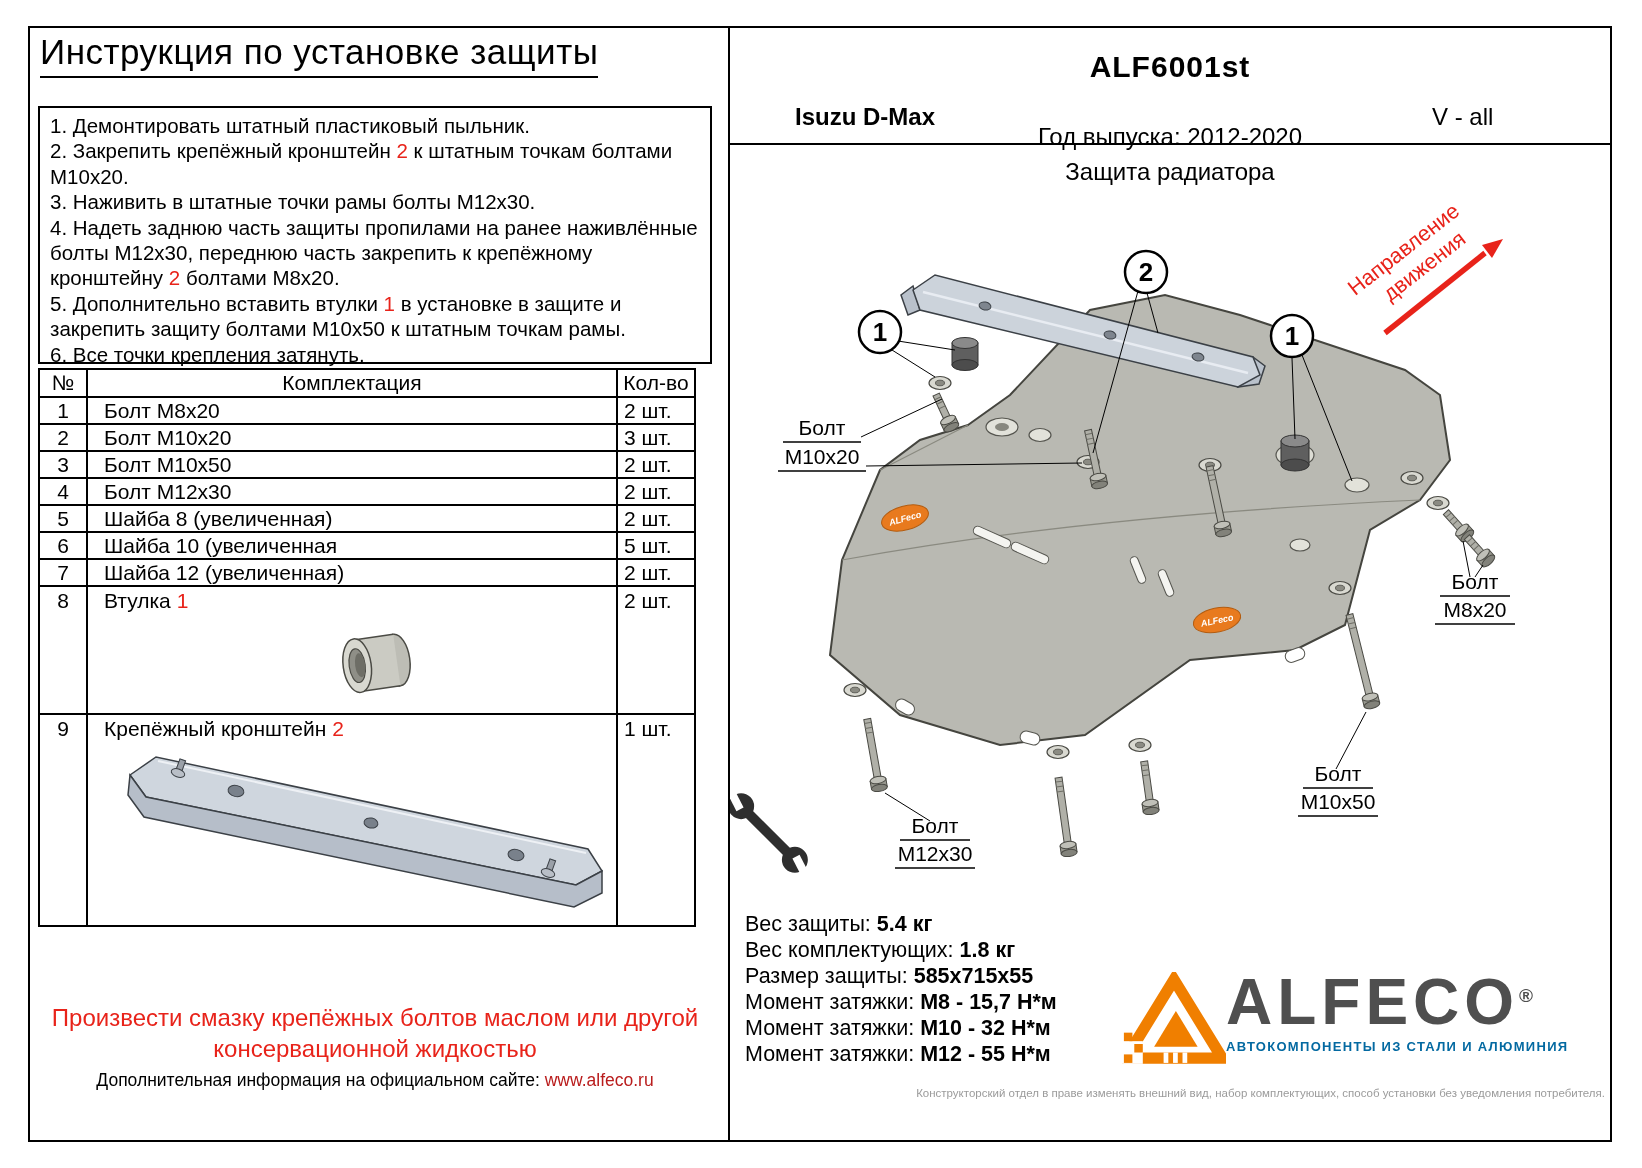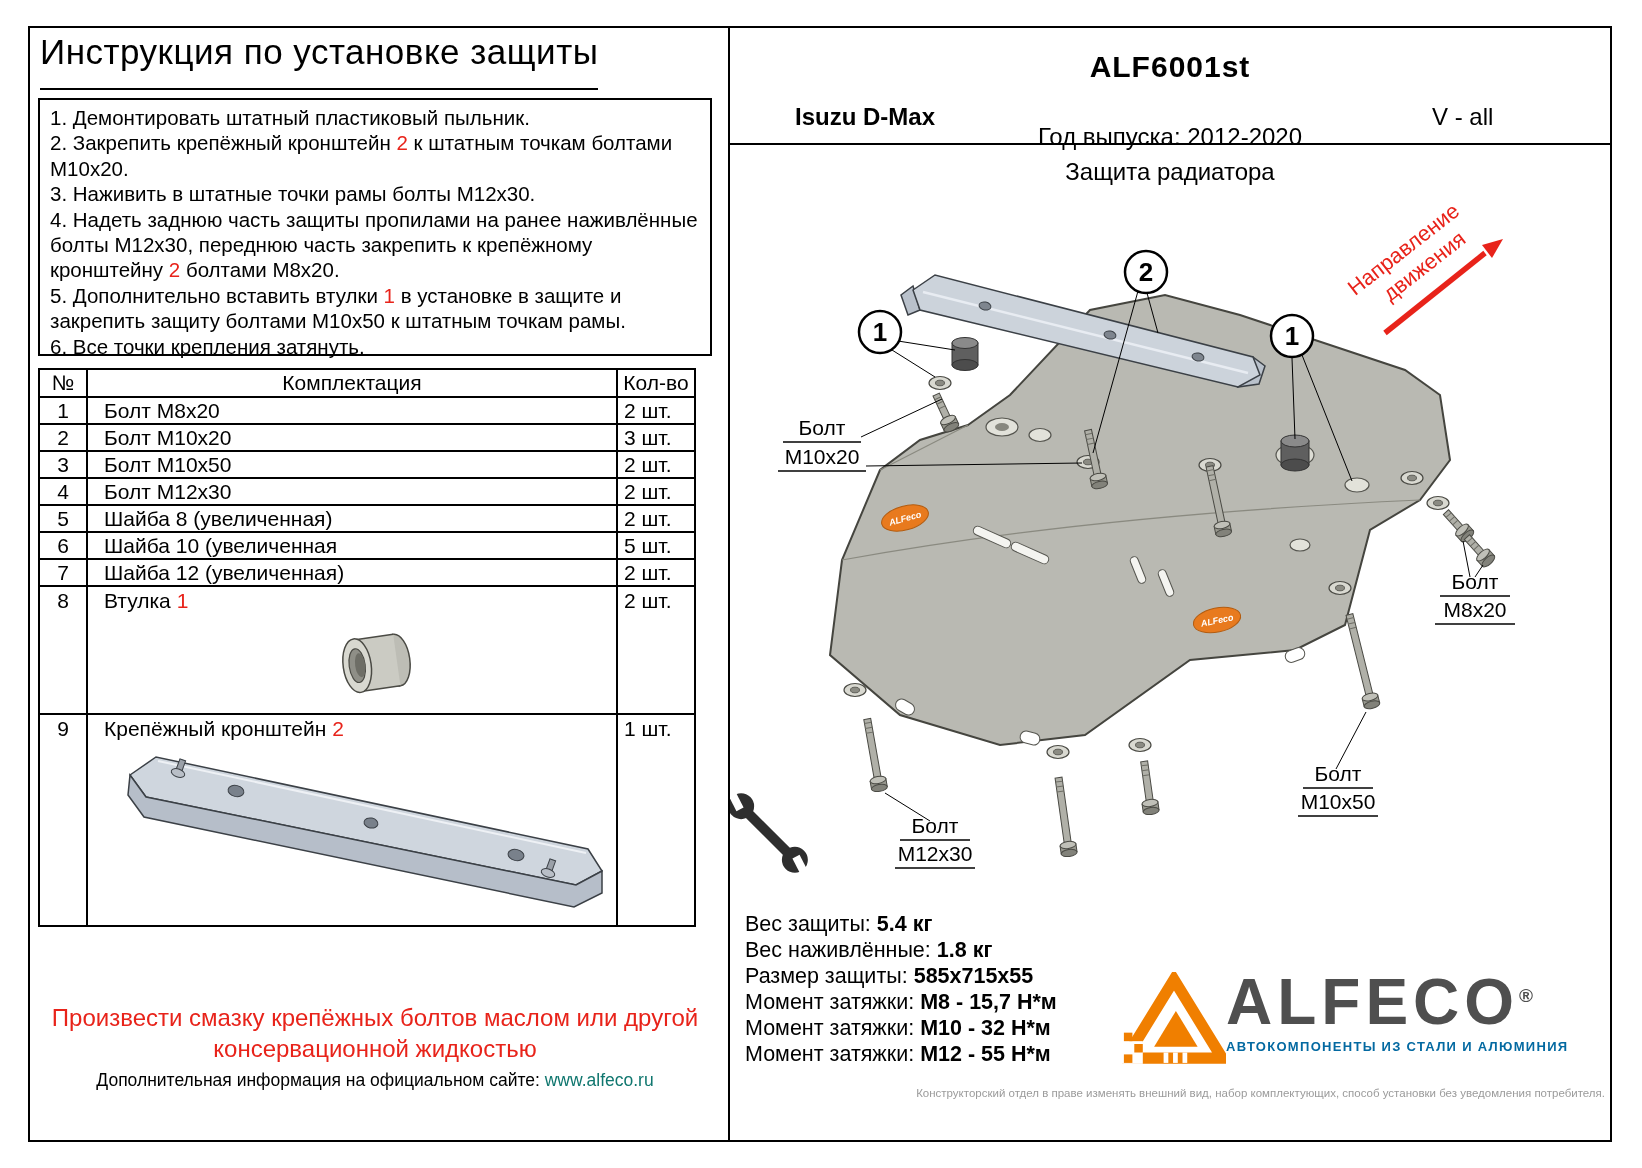--- a/index.html
+++ b/index.html
@@ -13,7 +13,7 @@
   .hline-header { position:absolute; left:730px; top:143px; width:880px; height:2px; background:#000; }
 
   .doc-title { position:absolute; left:40px; top:32px; font-size:35px; font-weight:normal;
-    border-bottom:2px solid #000; padding-bottom:16px; letter-spacing:0.5px; }
+    border-bottom:2px solid #000; padding-bottom:4px; letter-spacing:0.5px; }
 
   .instructions { position:absolute; left:38px; top:98px; width:674px; height:258px;
     border:2px solid #000; padding:5px 10px; font-size:20.5px; line-height:1.24; }

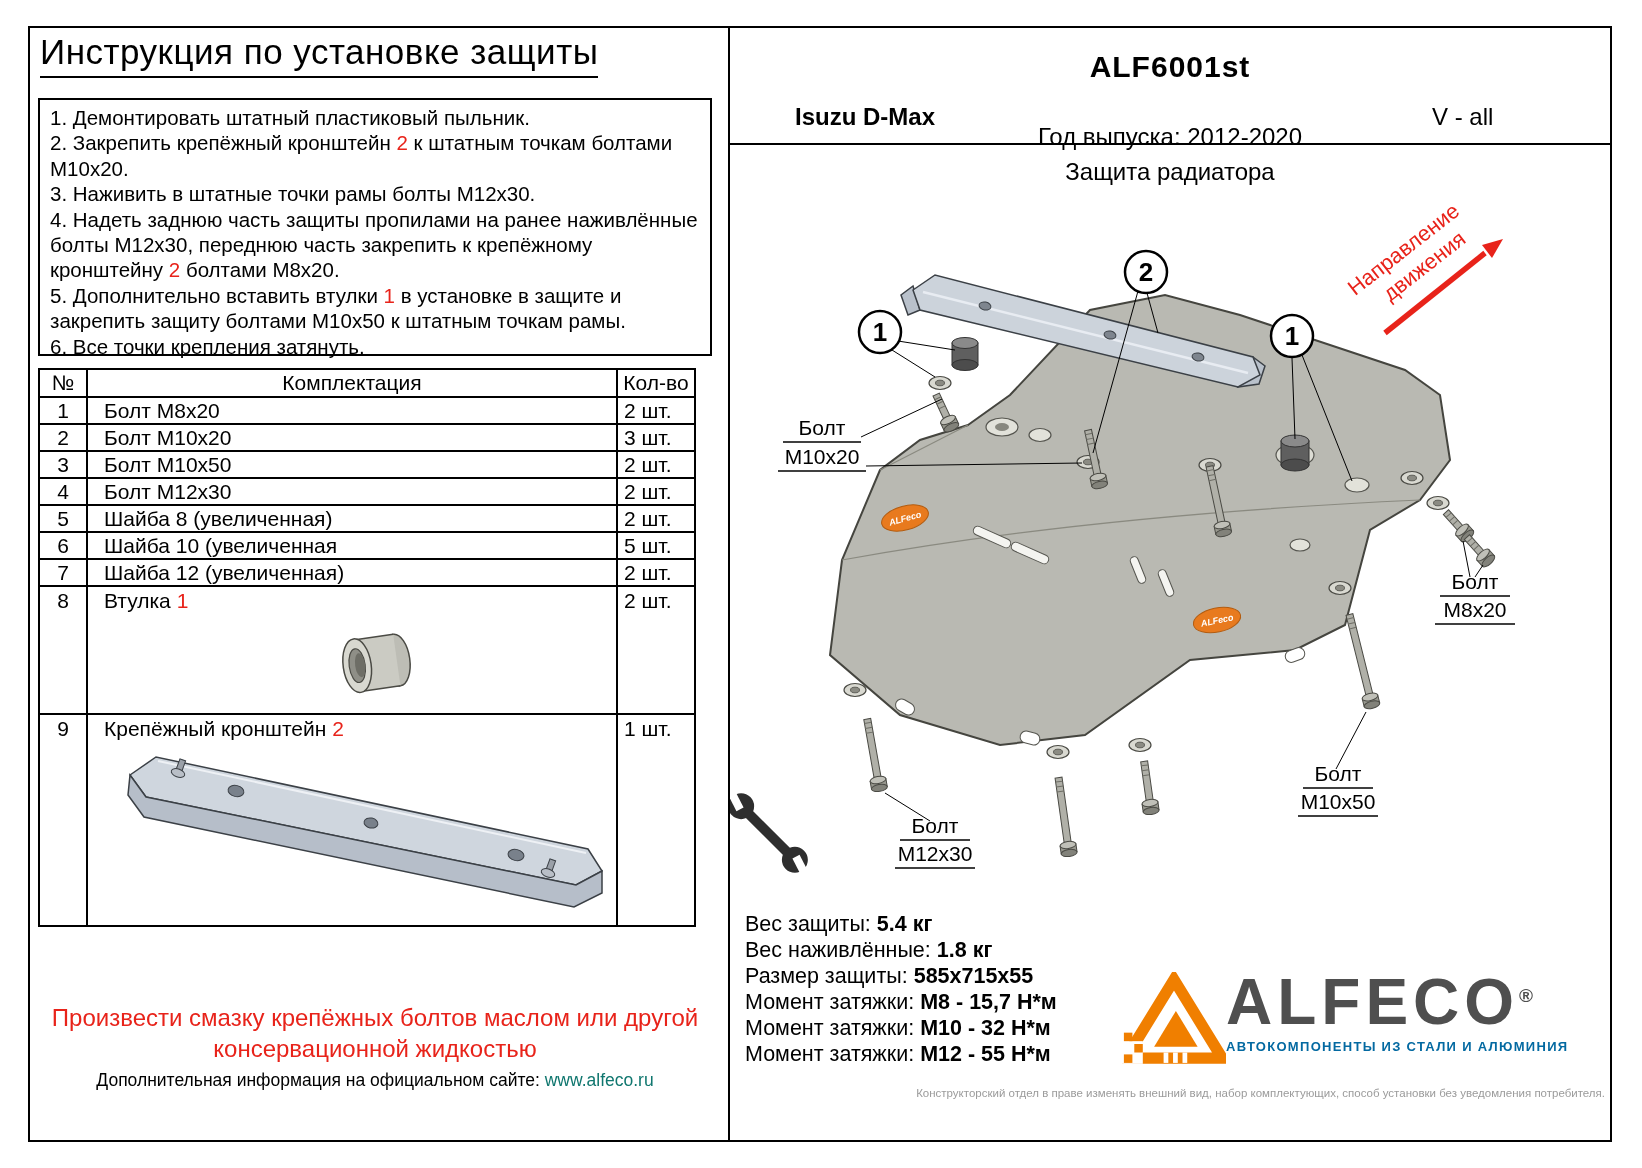--- a/index.html
+++ b/index.html
@@ -15,7 +15,7 @@
   .doc-title { position:absolute; left:40px; top:32px; font-size:35px; font-weight:normal;
     border-bottom:2px solid #000; padding-bottom:4px; letter-spacing:0.5px; }
 
-  .instructions { position:absolute; left:38px; top:98px; width:674px; height:258px;
+  .instructions { position:absolute; left:38px; top:106px; width:674px; height:258px;
     border:2px solid #000; padding:5px 10px; font-size:20.5px; line-height:1.24; }
   .instructions p { margin:0; }
   .red { color:#e8231a; }

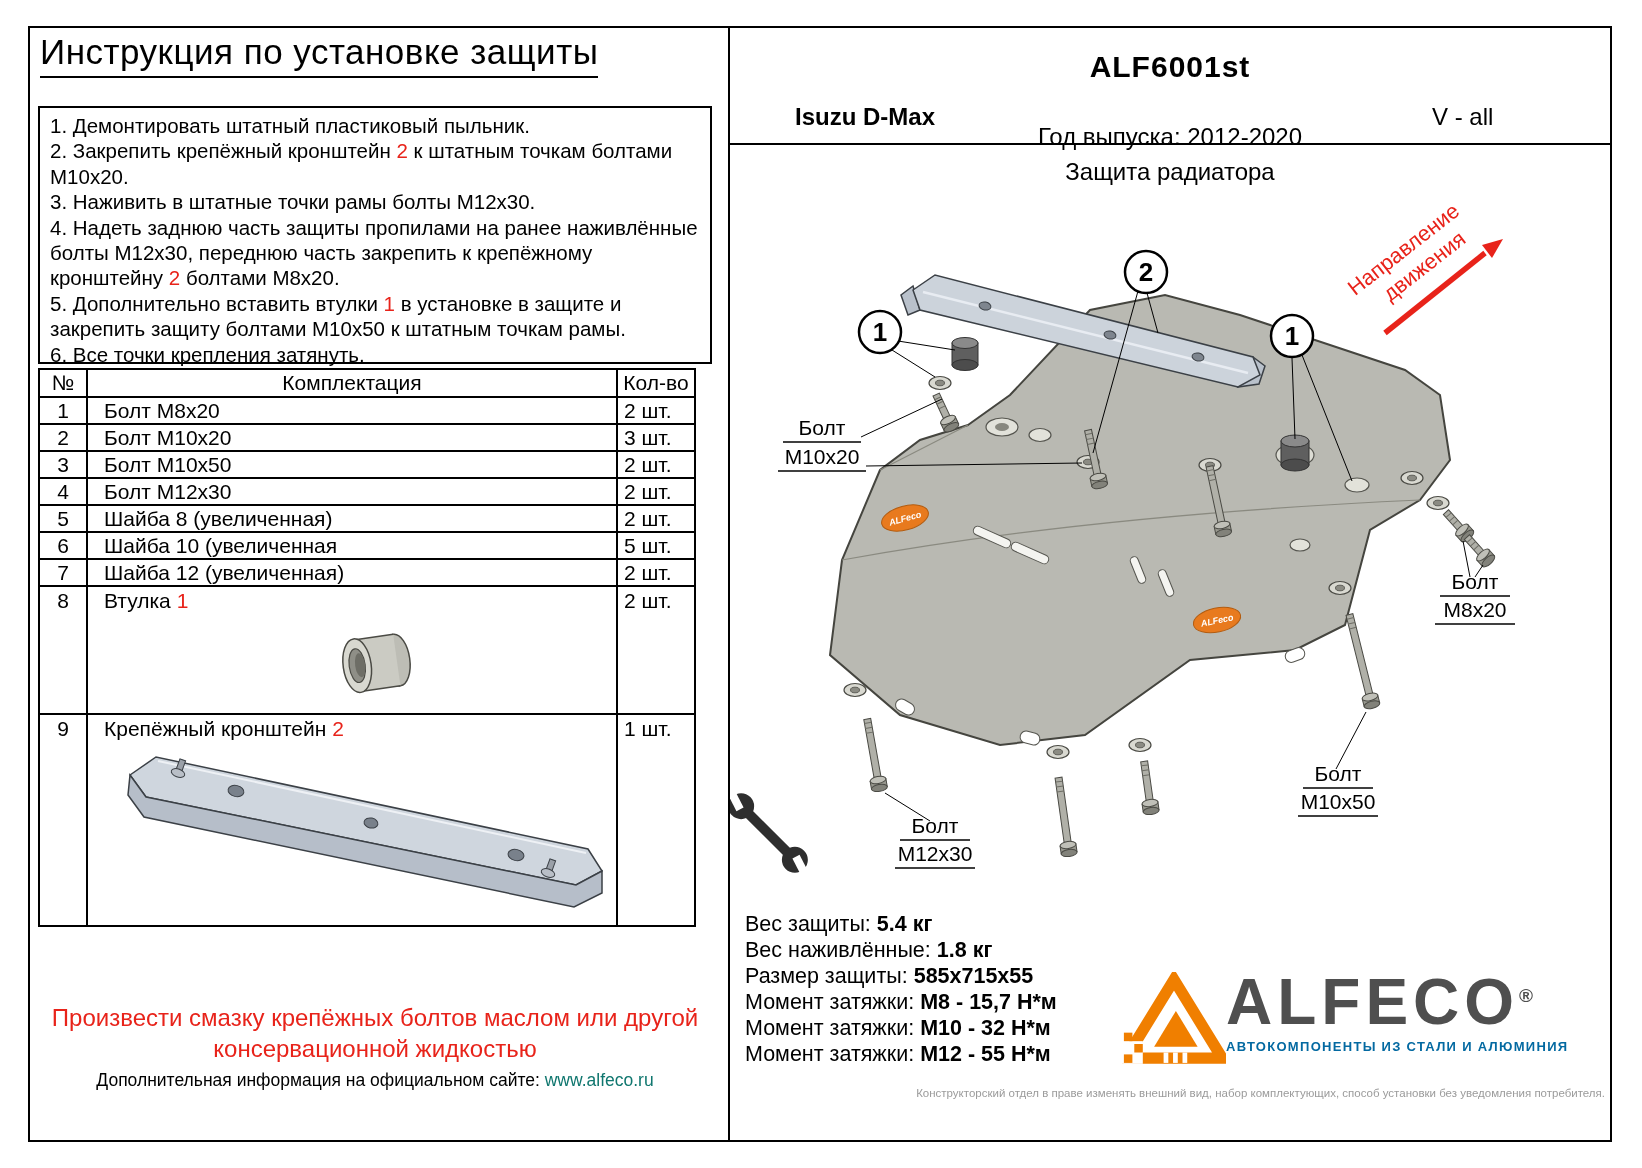--- a/index.html
+++ b/index.html
@@ -390,7 +390,7 @@
 
   <div class="specs">
     <div class="spec-line"><span>Вес защиты:</span><b>5.4 кг</b></div>
-    <div class="spec-line"><span>Вес наживлённые:</span><b>1.8 кг</b></div>
+    <div class="spec-line"><span>Вес комплектующих:</span><b>1.8 кг</b></div>
     <div class="spec-line"><span>Размер защиты:</span><b>585х715х55</b></div>
     <div class="spec-line"><span>Момент затяжки:</span><b>М8 - 15,7 Н*м</b></div>
     <div class="spec-line"><span>Момент затяжки:</span><b>М10 - 32 Н*м</b></div>

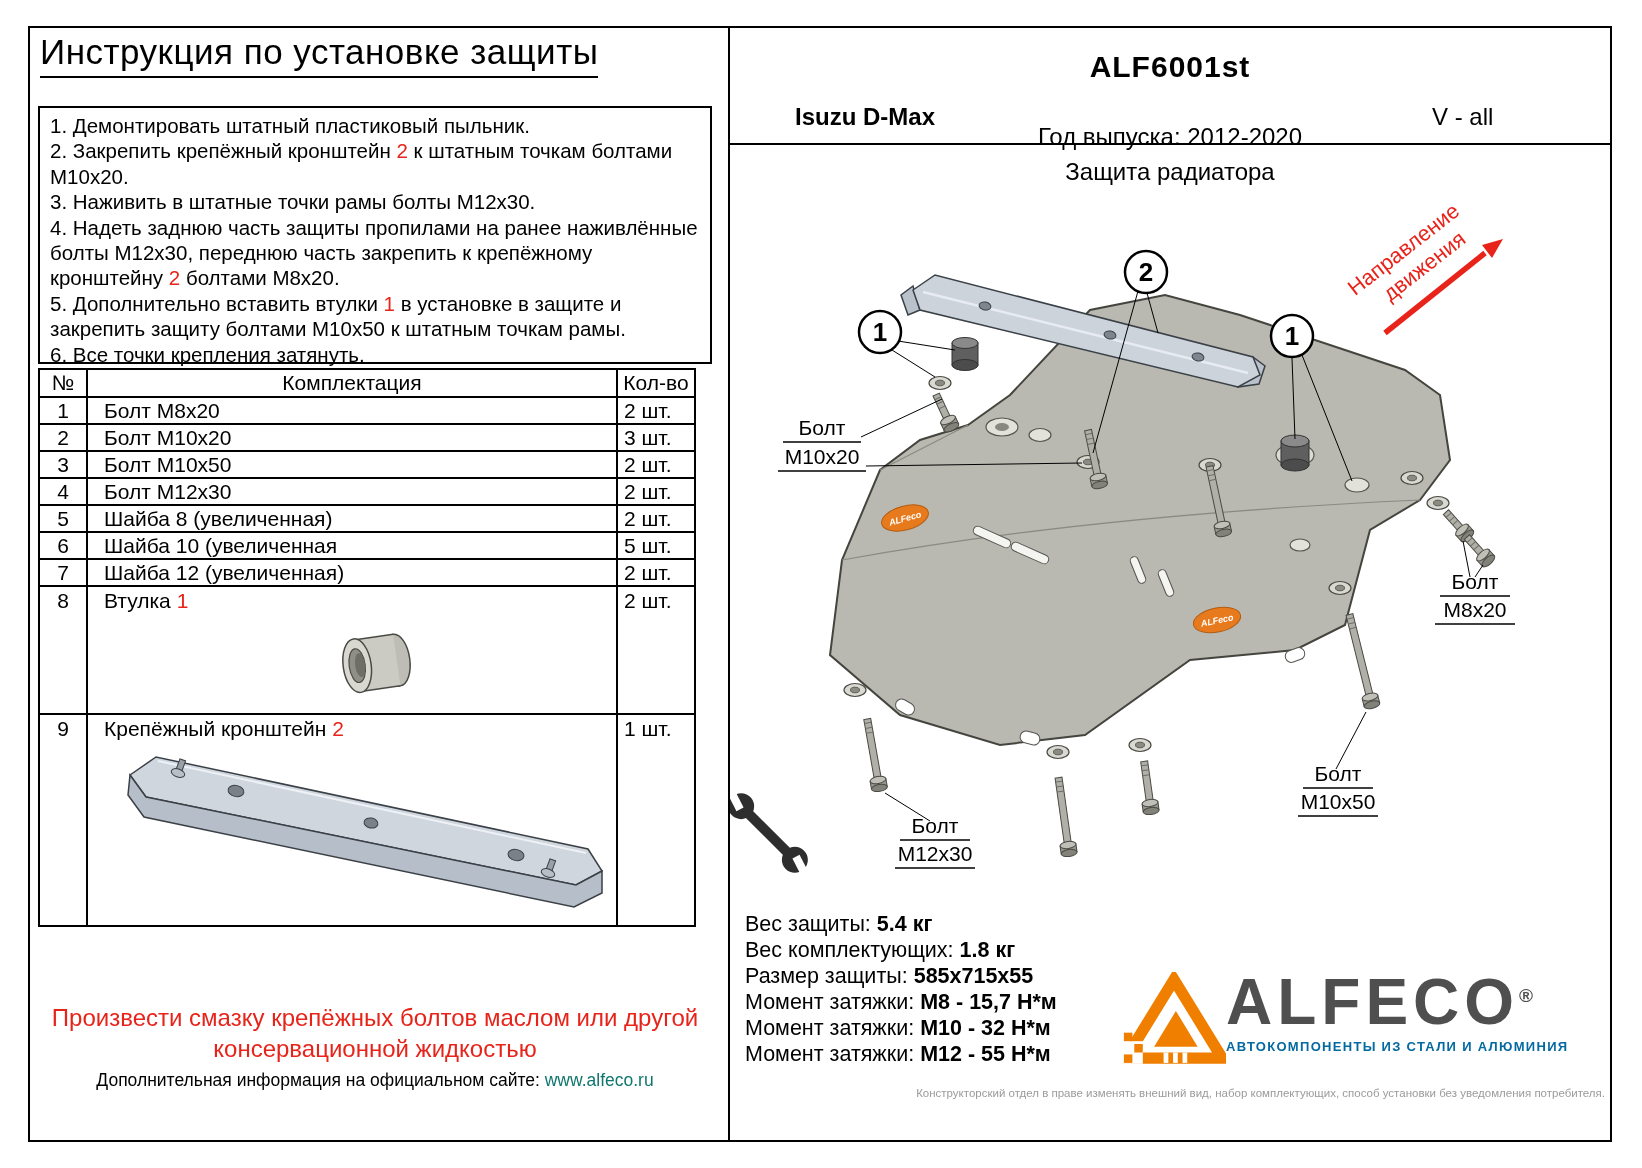--- a/index.html
+++ b/index.html
@@ -36,7 +36,7 @@
   .lube-note { position:absolute; left:38px; top:1002px; width:674px; text-align:center;
     color:#e8231a; font-size:24px; line-height:31px; }
   .site-note { position:absolute; left:38px; top:1070px; width:674px; text-align:center; font-size:17.5px; }
-  .site-note a { color:#0f766e; text-decoration:none; }
+  .site-note a { color:#b91c1c; text-decoration:none; }
 
   .part-code { position:absolute; left:728px; top:50px; width:884px; text-align:center;
     font-size:30px; font-weight:bold; letter-spacing:1px; }

